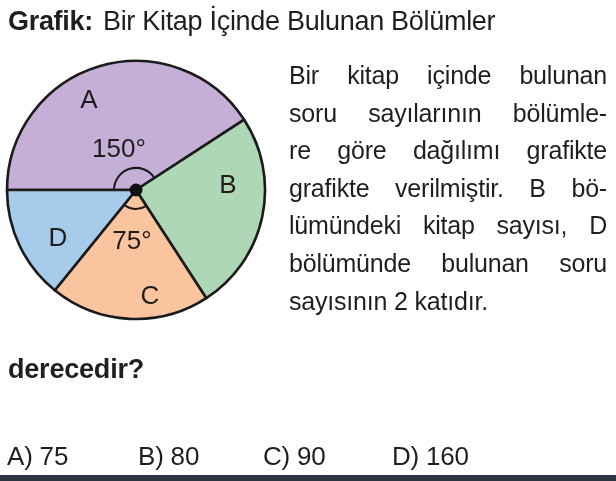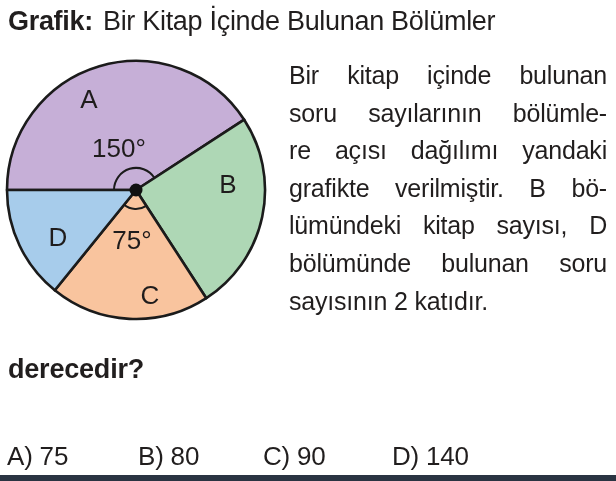--- a/index.html
+++ b/index.html
@@ -65,7 +65,7 @@
   <div class="para">
     <div class="jline">Bir kitap içinde bulunan</div>
     <div class="jline">soru sayılarının bölümle-</div>
-    <div class="jline">re açısı dağılımı yandaki</div>
+    <div class="jline">re göre dağılımı grafikte</div>
     <div class="jline">grafikte verilmiştir. B bö-</div>
     <div class="jline">lümündeki kitap sayısı, D</div>
     <div class="jline">bölümünde bulunan soru</div>

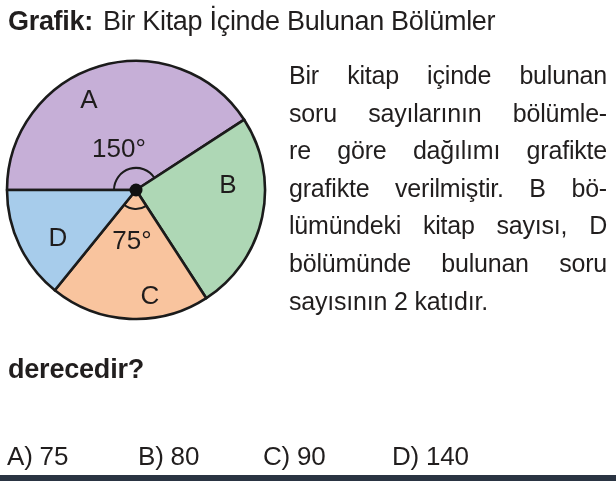--- a/index.html
+++ b/index.html
@@ -80,7 +80,7 @@
     <span class="option opt-0">A) 75</span>
     <span class="option opt-1">B) 80</span>
     <span class="option opt-2">C) 90</span>
-    <span class="option opt-3">D) 140</span>
+    <span class="option opt-3">D) 160</span>
   </div>
 
   <div class="bottom-bar"></div>

